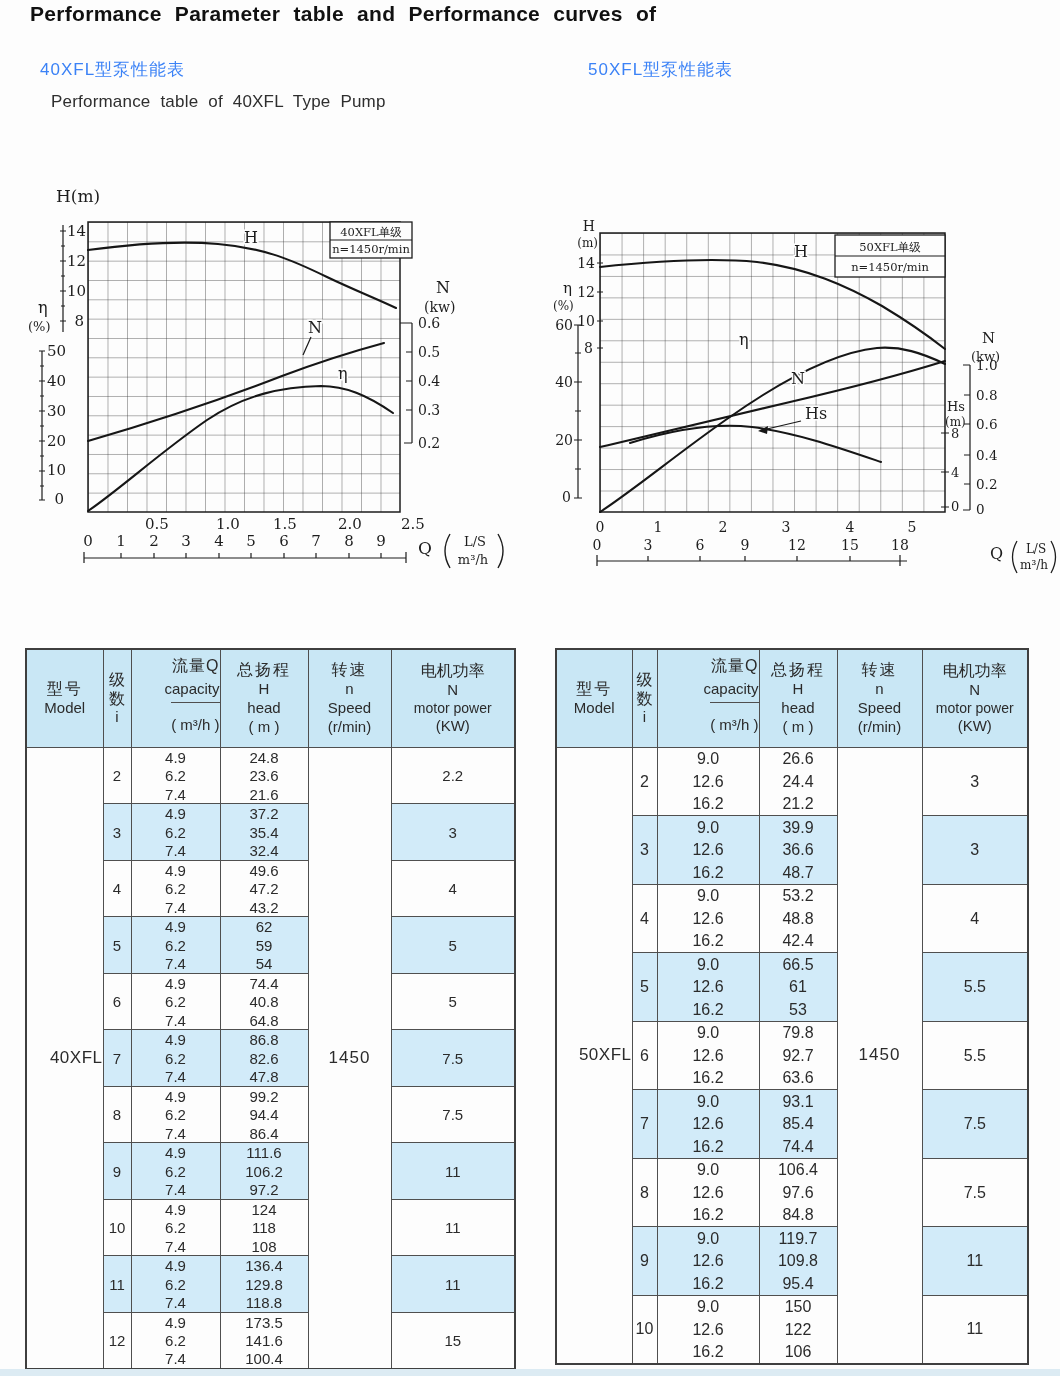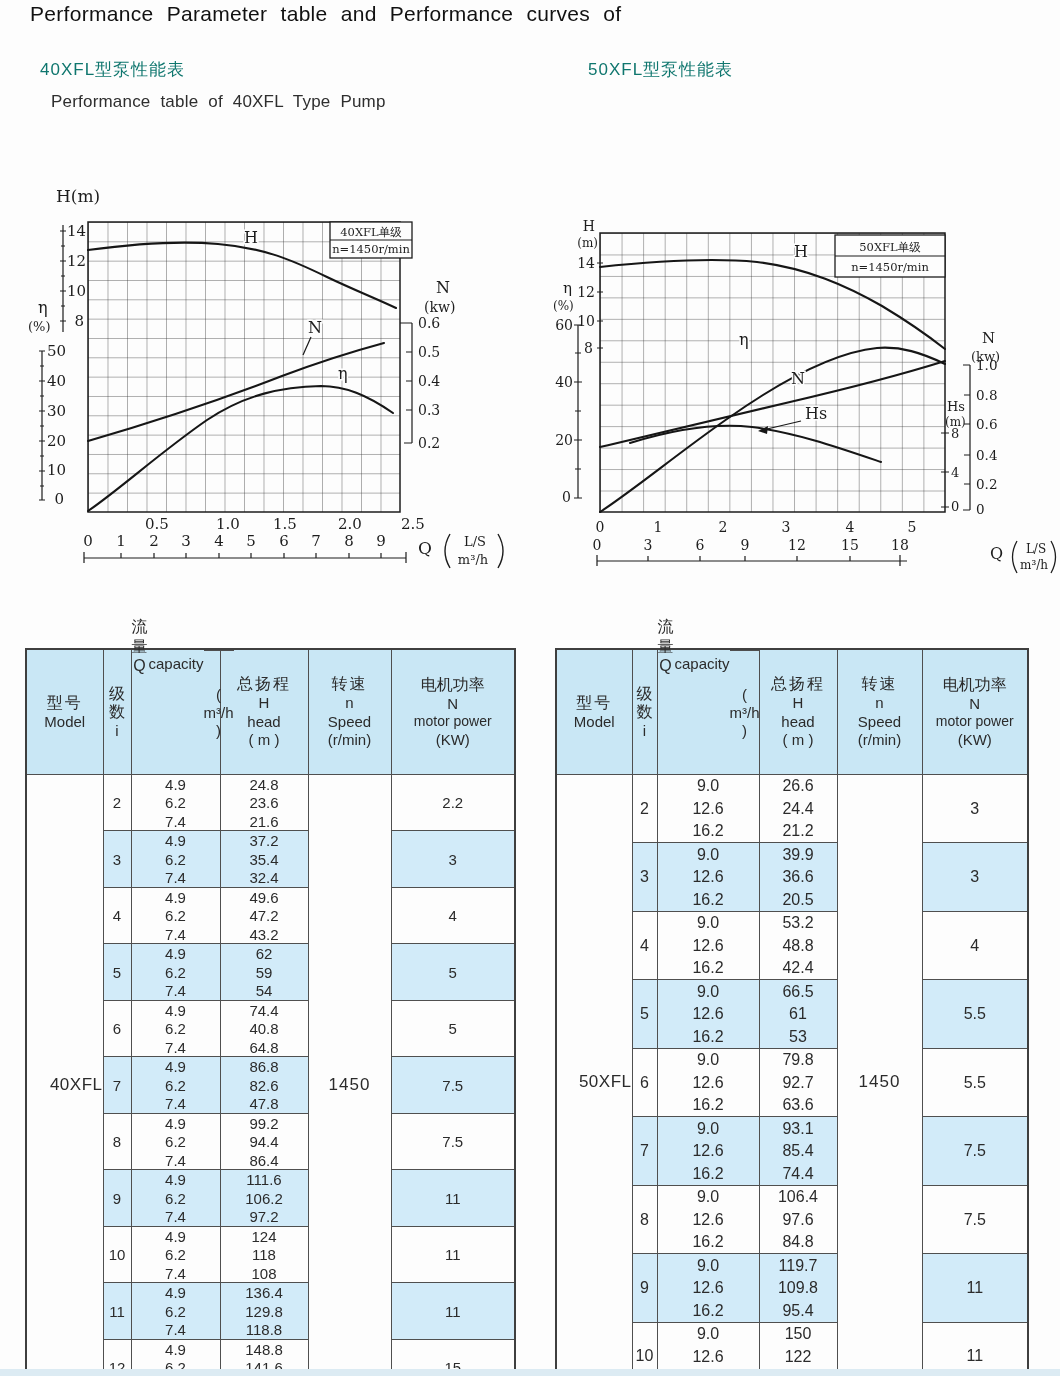--- a/index.html
+++ b/index.html
@@ -6,7 +6,7 @@
   .page{position:relative;width:1060px;height:1376px;background:#fdfdfd;overflow:hidden;
         font-family:"Liberation Sans",sans-serif;color:#2b2b2b;}
   .abs{position:absolute;}
-  .doc-title{left:30px;top:2px;font-size:21px;font-weight:normal;color:#111;
+  .doc-title{left:30px;top:2px;font-size:21px;font-weight:bold;color:#111;
              word-spacing:7px;letter-spacing:.3px;}
   .sub-zh{font-size:17px;color:#0f766e;letter-spacing:1px;}
   .sub-en{font-size:17px;color:#2e2e2e;word-spacing:5px;letter-spacing:.2px;margin-left:11px;}

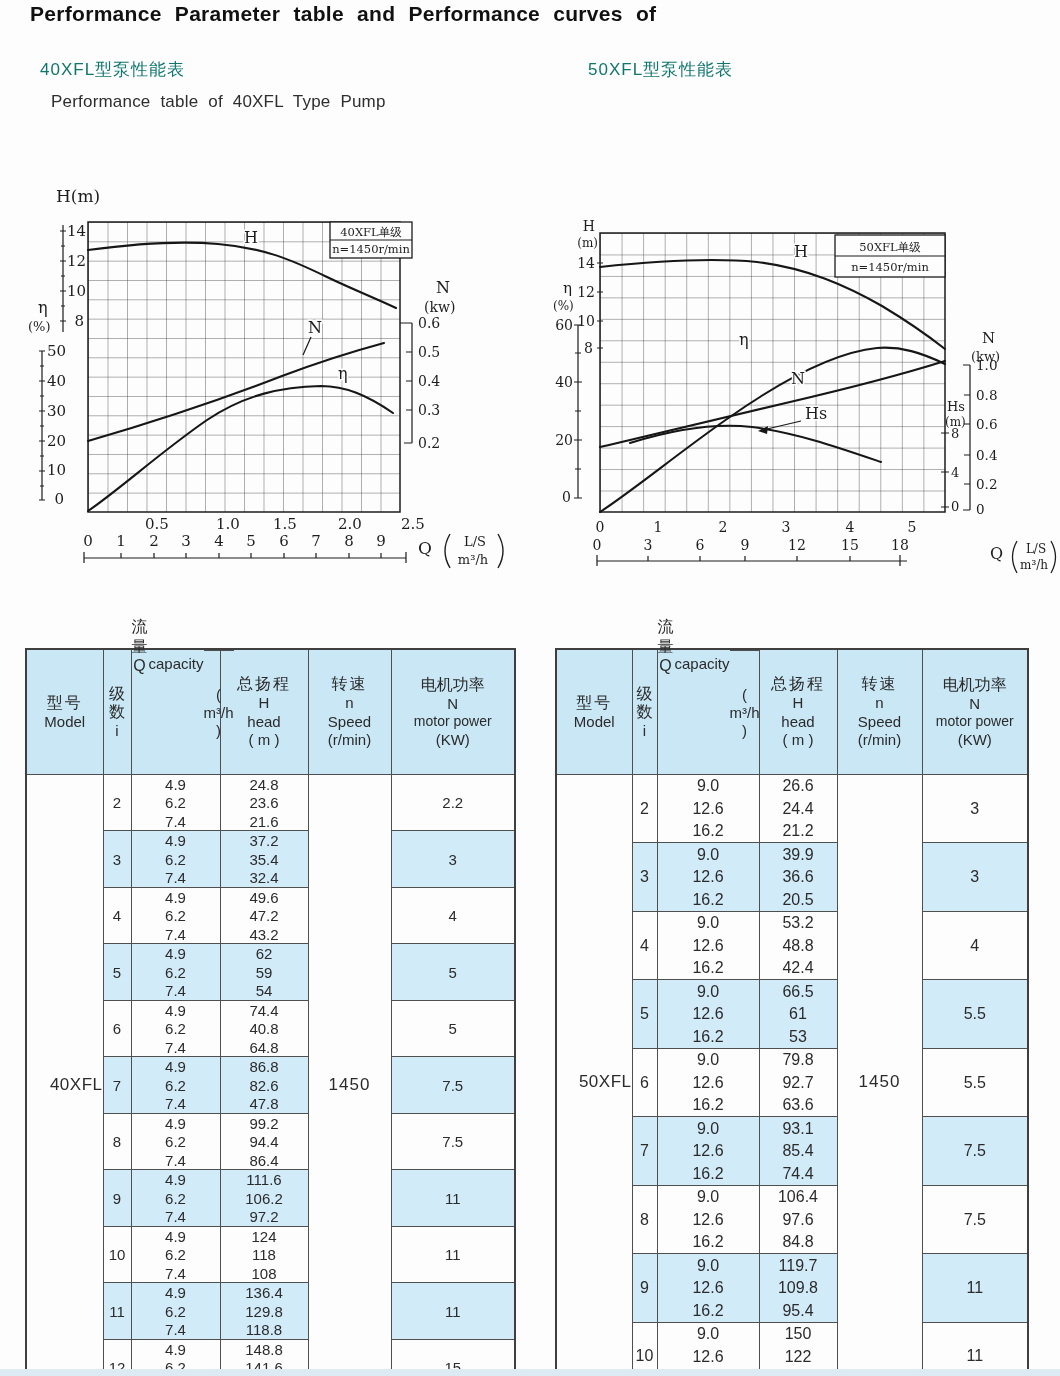--- a/index.html
+++ b/index.html
@@ -8,7 +8,7 @@
   .abs{position:absolute;}
   .doc-title{left:30px;top:2px;font-size:21px;font-weight:bold;color:#111;
              word-spacing:7px;letter-spacing:.3px;}
-  .sub-zh{font-size:17px;color:#0f766e;letter-spacing:1px;}
+  .sub-zh{font-size:17px;color:#3b82f6;letter-spacing:1px;}
   .sub-en{font-size:17px;color:#2e2e2e;word-spacing:5px;letter-spacing:.2px;margin-left:11px;}
 
   svg.chart{position:absolute;overflow:visible;}

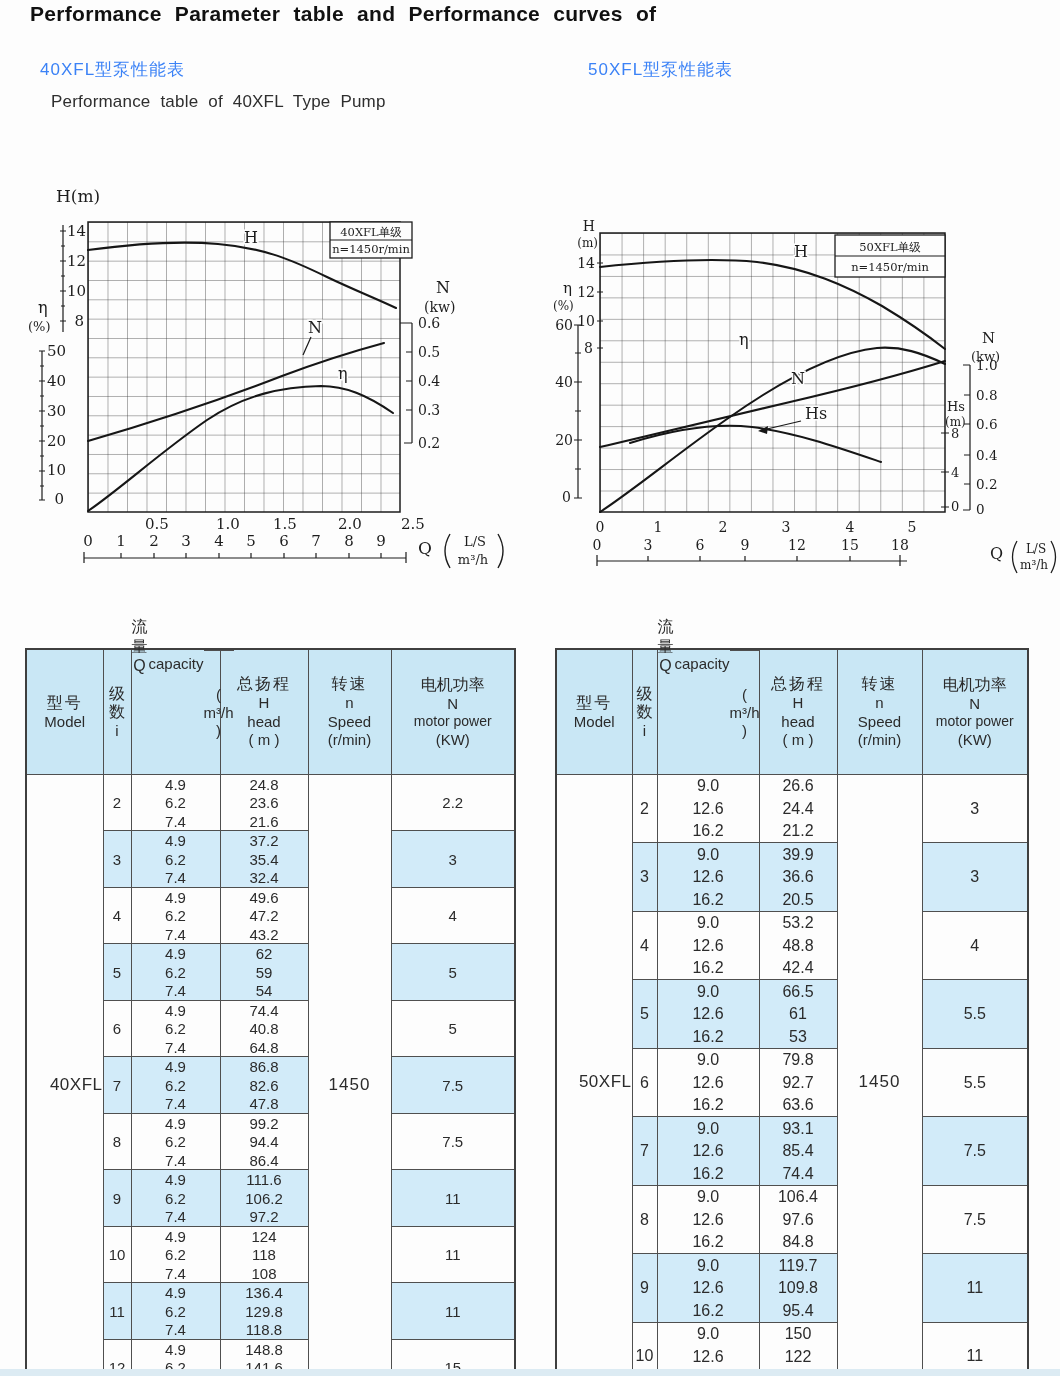--- a/index.html
+++ b/index.html
@@ -37,7 +37,7 @@
   .hz{font-size:16px;letter-spacing:2px;}
   .he{font-size:15px;}
   .hsm{font-size:14px;}
-  .capcell{display:flex;height:124px;line-height:1.2;}
+  .capcell{display:flex;flex-direction:column;height:97px;line-height:1.2;align-items:flex-end;}
   .cap-l1{height:25px;display:flex;align-items:flex-end;justify-content:center;font-size:16px;letter-spacing:1px;}
   .cap-l2{height:27px;display:flex;align-items:center;justify-content:center;font-size:15px;}
   .cap-unit{flex:1;border-top:1px solid #4f4f4f;display:flex;align-items:center;justify-content:center;font-size:15px;}

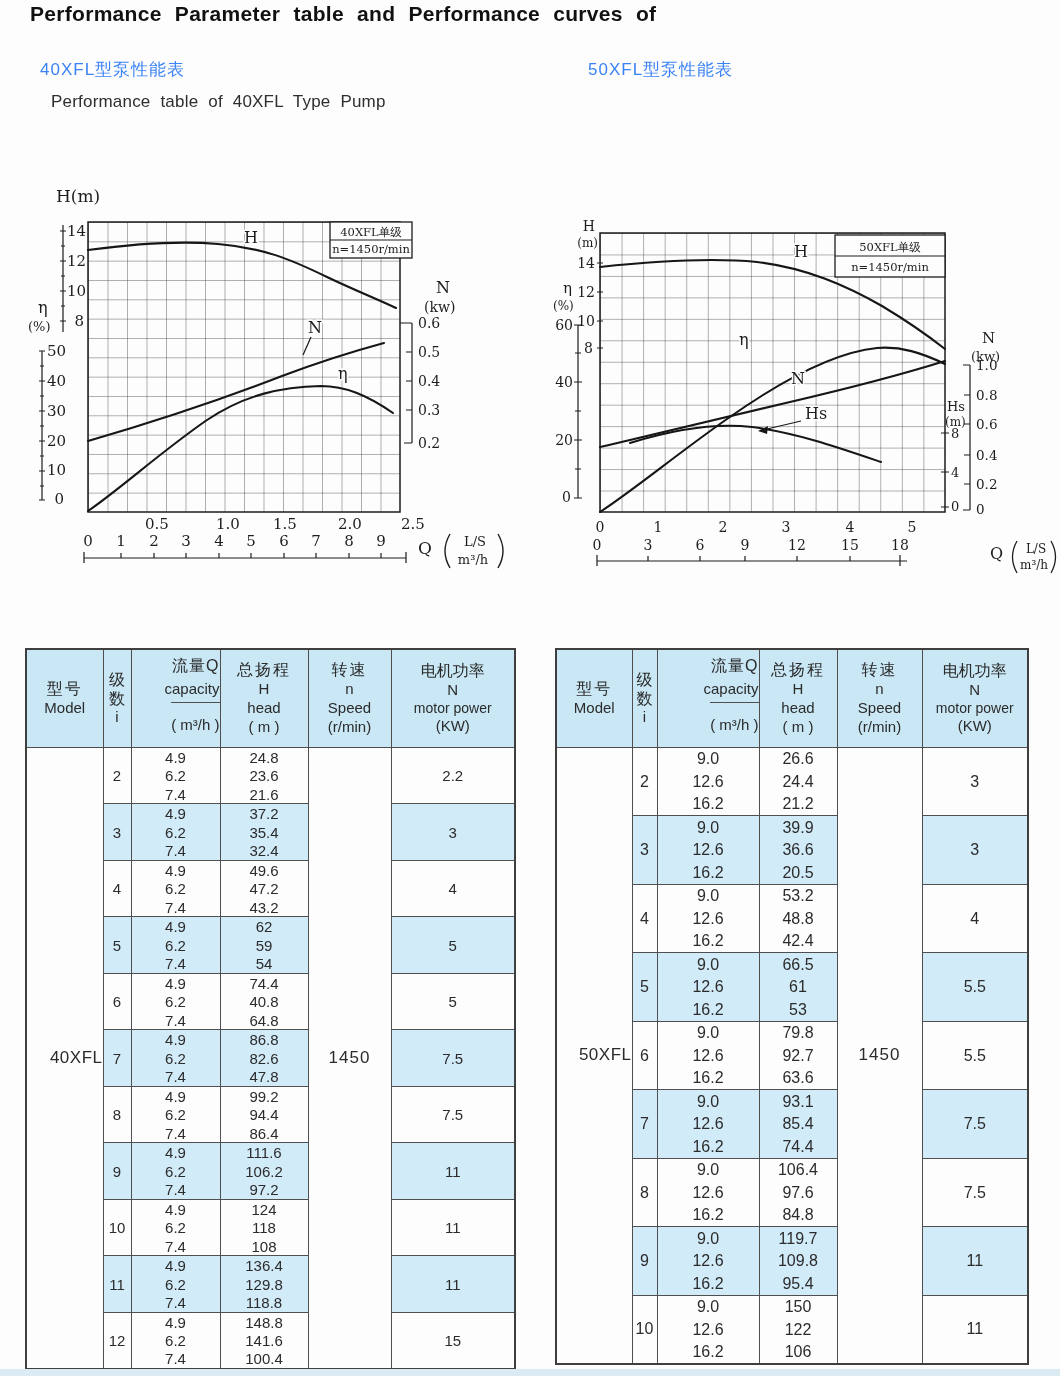--- a/index.html
+++ b/index.html
@@ -512,7 +512,7 @@
         </tr>
         <tr class="stripe">
           <td class="cell-q">16.2</td>
-          <td class="cell-h">20.5</td>
+          <td class="cell-h">48.7</td>
         </tr>
         <tr class="gs">
           <td class="cell-i" rowspan="3">4</td>

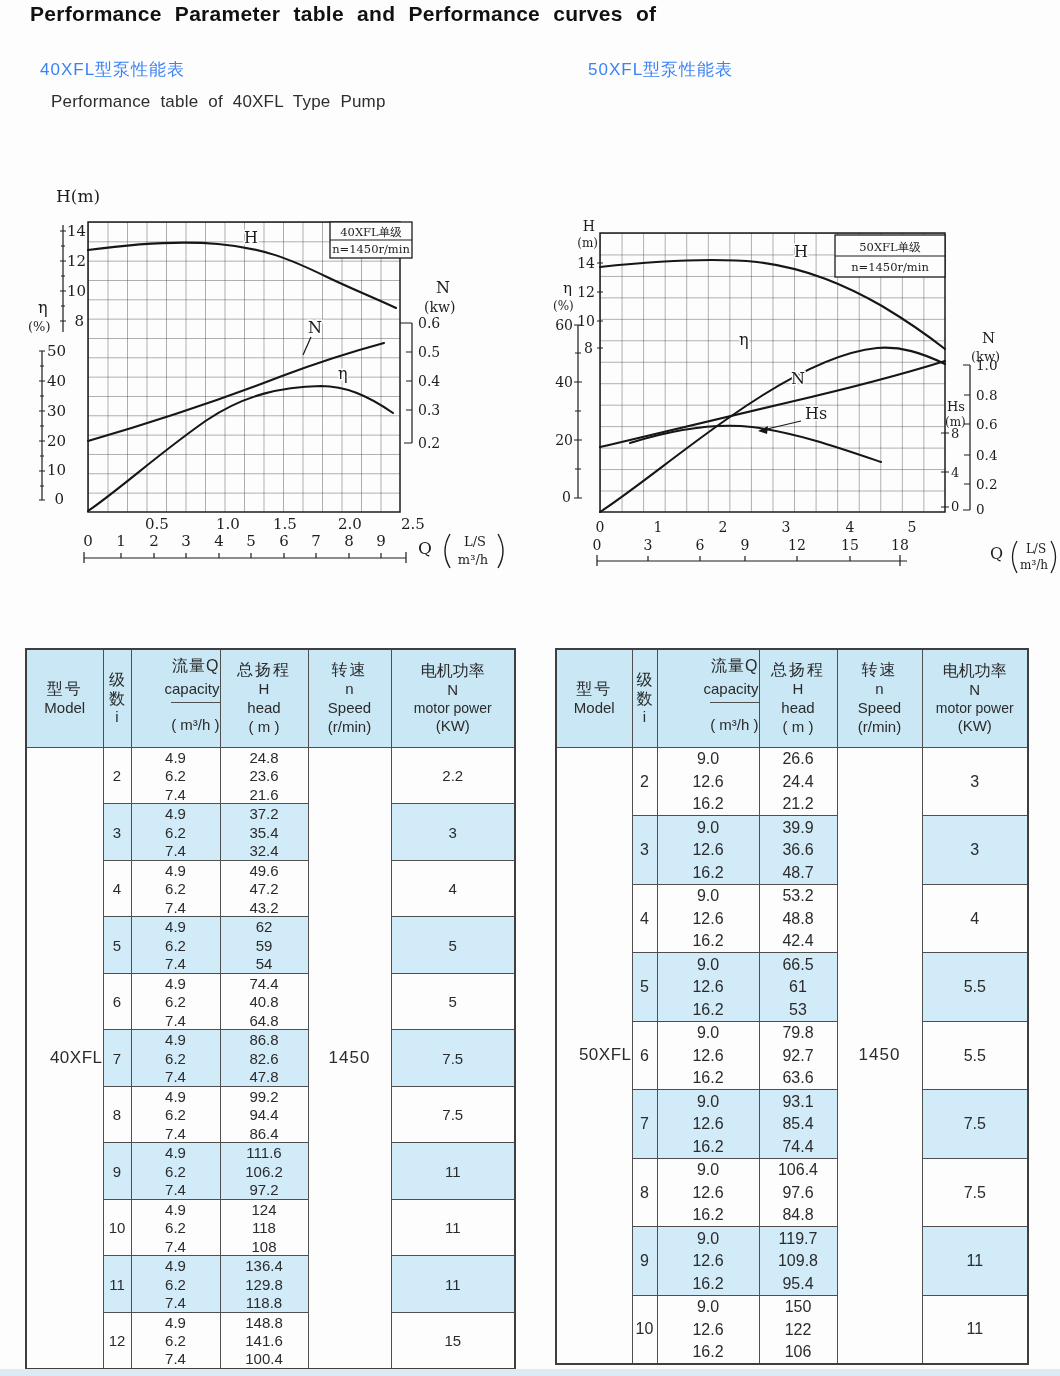--- a/index.html
+++ b/index.html
@@ -412,7 +412,7 @@
         <tr class="gs">
           <td class="cell-i" rowspan="3">12</td>
           <td class="cell-q">4.9</td>
-          <td class="cell-h">148.8</td>
+          <td class="cell-h">173.5</td>
           <td class="cell-kw" rowspan="3">15</td>
         </tr>
         <tr>

